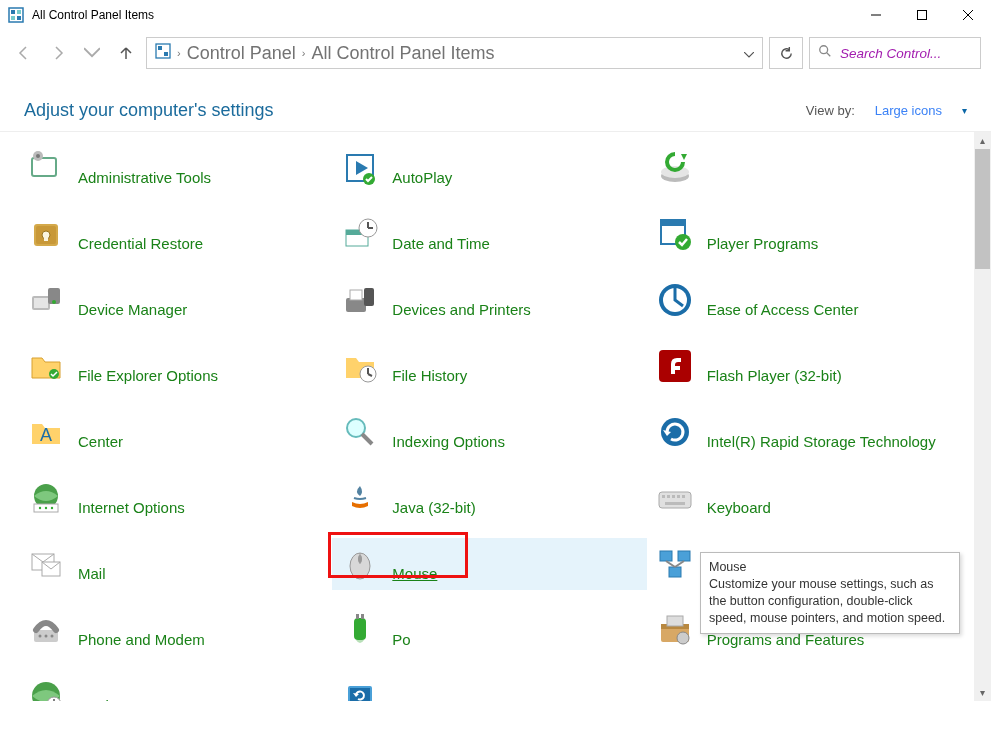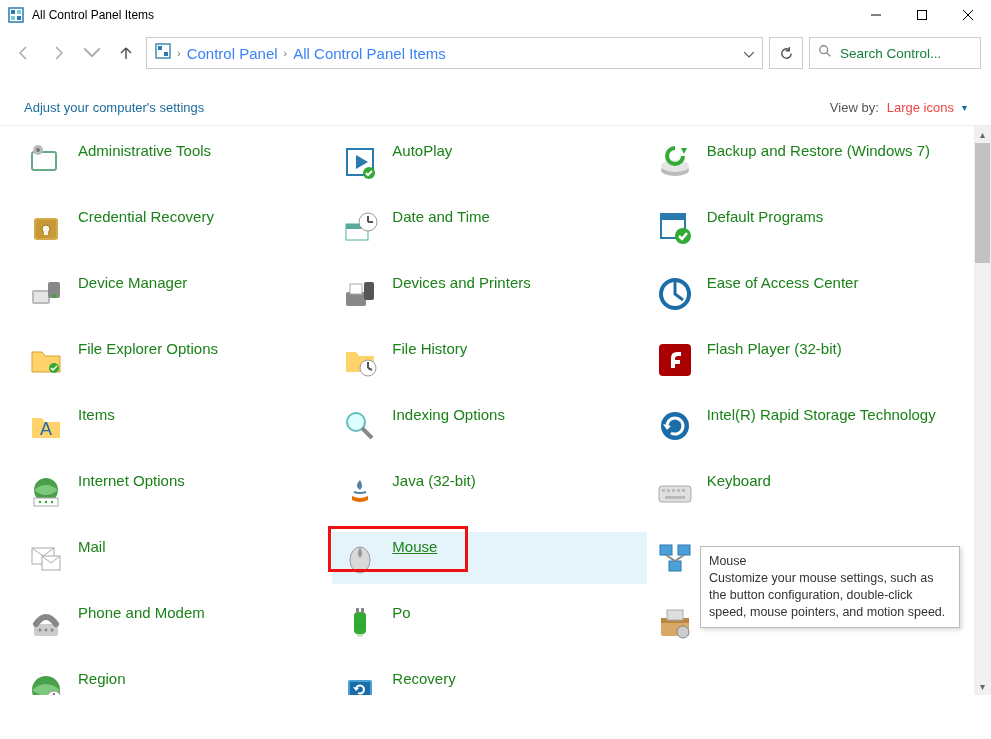--- a/index.html
+++ b/index.html
@@ -19,7 +19,7 @@
 .nav-arrow.enabled { color: #555; }
 .nav-arrow svg { width: 16px; height: 16px; }
 .address-bar { flex: 1; height: 32px; border: 1px solid #ccc; display: flex; align-items: center; padding: 0 8px; gap: 6px; background: #fff; }
-.address-bar .bc { font-size: 15px; color: #3b82f6; }
+.address-bar .bc { font-size: 18px; color: #737373; }
 .address-bar .sep { color: #777; font-size: 11px; }
 .address-bar .drop { margin-left: auto; color: #555; }
 .refresh-box { width: 34px; height: 32px; border: 1px solid #ccc; display: flex; align-items: center; justify-content: center; color: #555; }

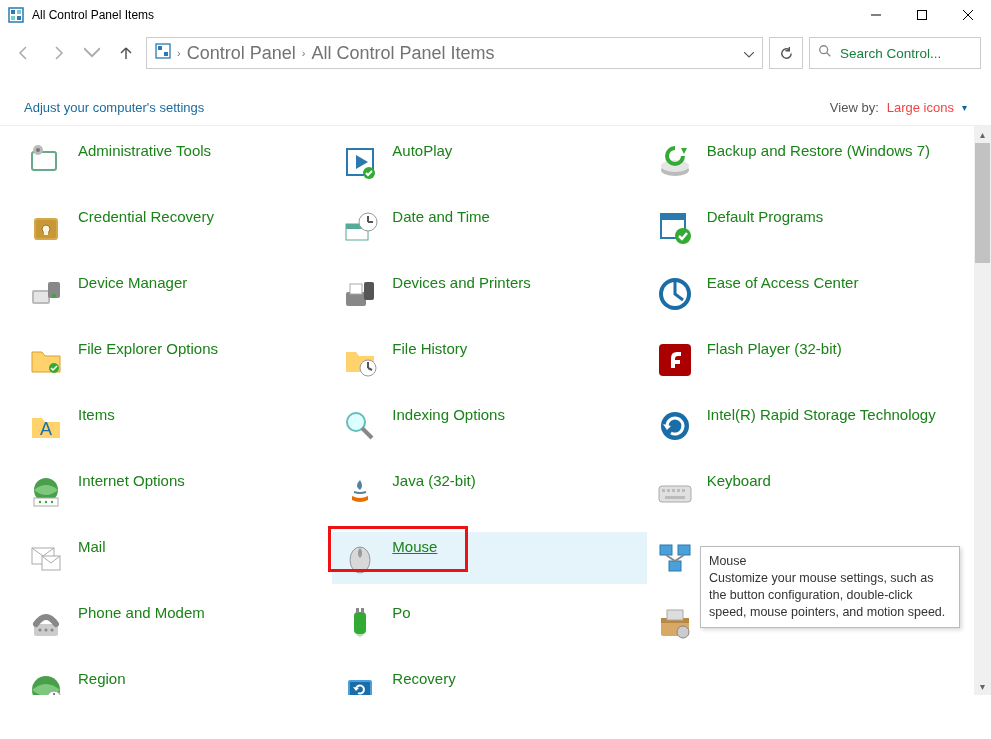--- a/index.html
+++ b/index.html
@@ -24,7 +24,7 @@
 .address-bar .drop { margin-left: auto; color: #555; }
 .refresh-box { width: 34px; height: 32px; border: 1px solid #ccc; display: flex; align-items: center; justify-content: center; color: #555; }
 .search-box { width: 172px; height: 32px; border: 1px solid #ccc; display: flex; align-items: center; padding: 0 8px; gap: 8px; }
-.search-box .ph { color: #15803d; font-size: 13.5px; white-space: nowrap; overflow: hidden; text-overflow: ellipsis; }
+.search-box .ph { color: #a21caf; font-size: 13.5px; white-space: nowrap; overflow: hidden; text-overflow: ellipsis; font-style: italic; }
 
 
 .subheader { display: flex; align-items: center; padding: 24px 24px 10px 24px; }

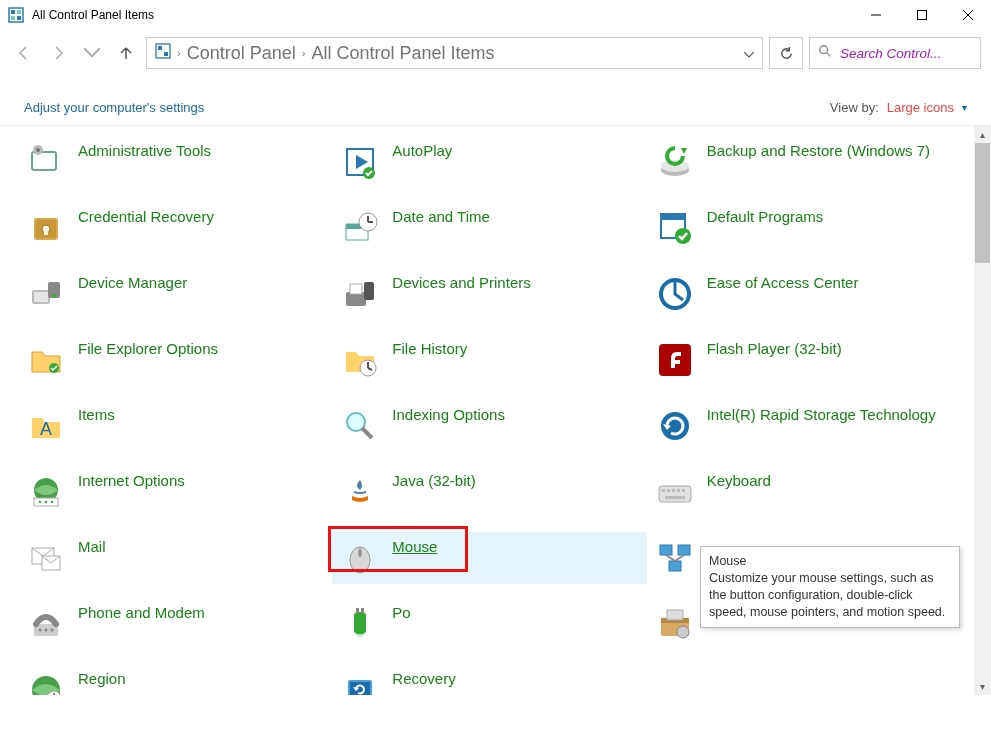--- a/index.html
+++ b/index.html
@@ -28,7 +28,7 @@
 
 
 .subheader { display: flex; align-items: center; padding: 24px 24px 10px 24px; }
-.subheader .heading { font-size: 13px; color: #1b6b9c; }
+.subheader .heading { font-size: 18px; color: #1b6b9c; }
 .viewby { margin-left: auto; display: flex; align-items: center; gap: 8px; font-size: 13px; }
 .viewby .lbl { color: #555; }
 .viewby .val { color: #ef4444; }

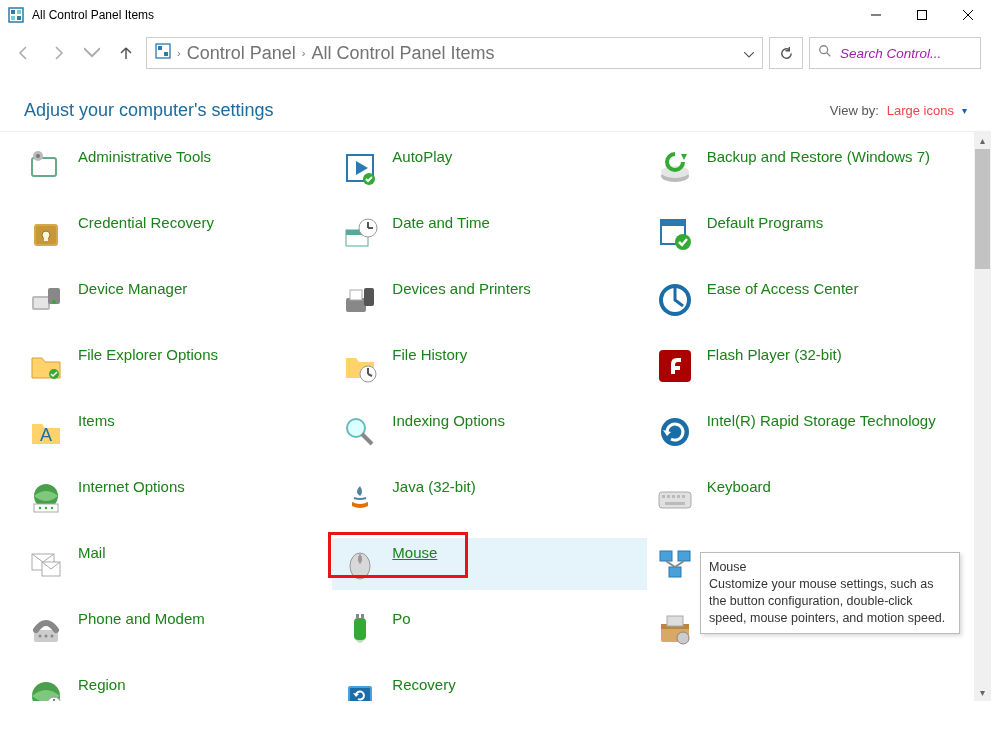--- a/index.html
+++ b/index.html
@@ -29,7 +29,7 @@
 
 .subheader { display: flex; align-items: center; padding: 24px 24px 10px 24px; }
 .subheader .heading { font-size: 18px; color: #1b6b9c; }
-.viewby { margin-left: auto; display: flex; align-items: center; gap: 8px; font-size: 13px; }
+.viewby { margin-left: auto; display: flex; align-items: center; gap: 20px; font-size: 13px; }
 .viewby .lbl { color: #555; }
 .viewby .val { color: #ef4444; }
 .viewby .caret { color: #0a66a6; font-size: 10px; }

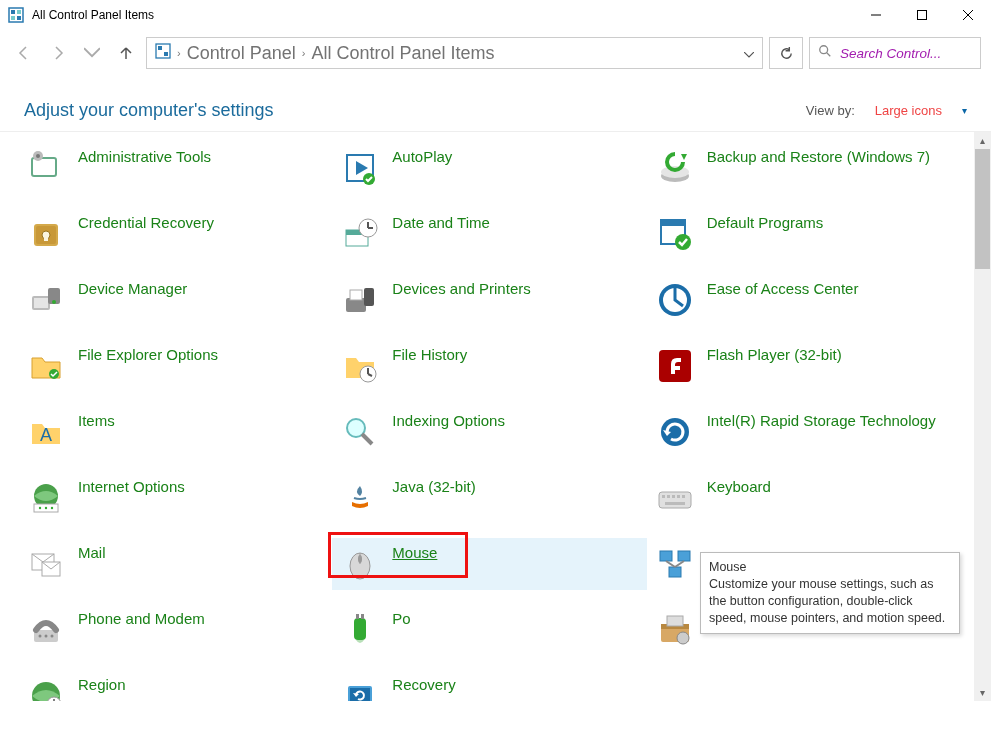--- a/index.html
+++ b/index.html
@@ -31,7 +31,7 @@
 .subheader .heading { font-size: 18px; color: #1b6b9c; }
 .viewby { margin-left: auto; display: flex; align-items: center; gap: 20px; font-size: 13px; }
 .viewby .lbl { color: #555; }
-.viewby .val { color: #ef4444; }
+.viewby .val { color: #3b82f6; }
 .viewby .caret { color: #0a66a6; font-size: 10px; }
 
 

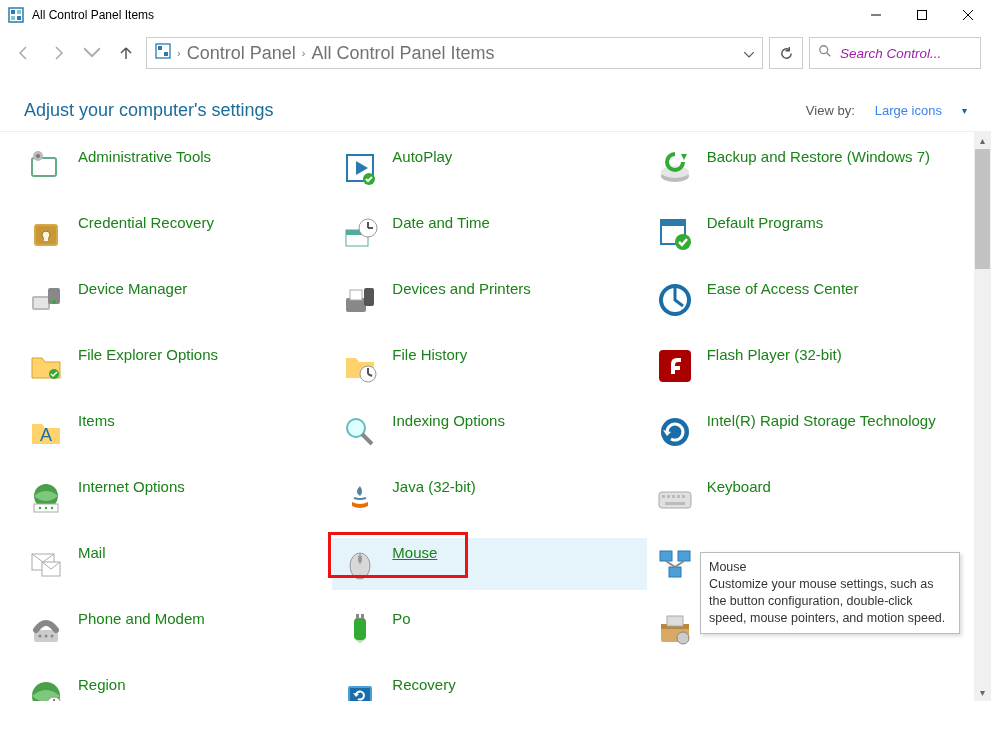--- a/index.html
+++ b/index.html
@@ -42,7 +42,7 @@
 .scroll-spacer { flex:1; }
 
 .grid { position:absolute; left:18px; right:30px; top:10px; display:grid; grid-template-columns: repeat(3, 1fr); column-gap: 0; row-gap: 14px; }
-.item { display:flex; align-items:flex-start; gap:12px; padding:6px 8px; min-height:52px; position: relative; }
+.item { display:flex; align-items:flex-end; gap:12px; padding:6px 8px; min-height:52px; position: relative; }
 .item .icon { width:40px; height:40px; flex:0 0 40px; display:flex; align-items:center; justify-content:center; }
 .item .label { font-size: 15px; color: #1a8218; line-height:1.25; max-width: 230px; }
 .item.hover { background: #e5f3fb; }

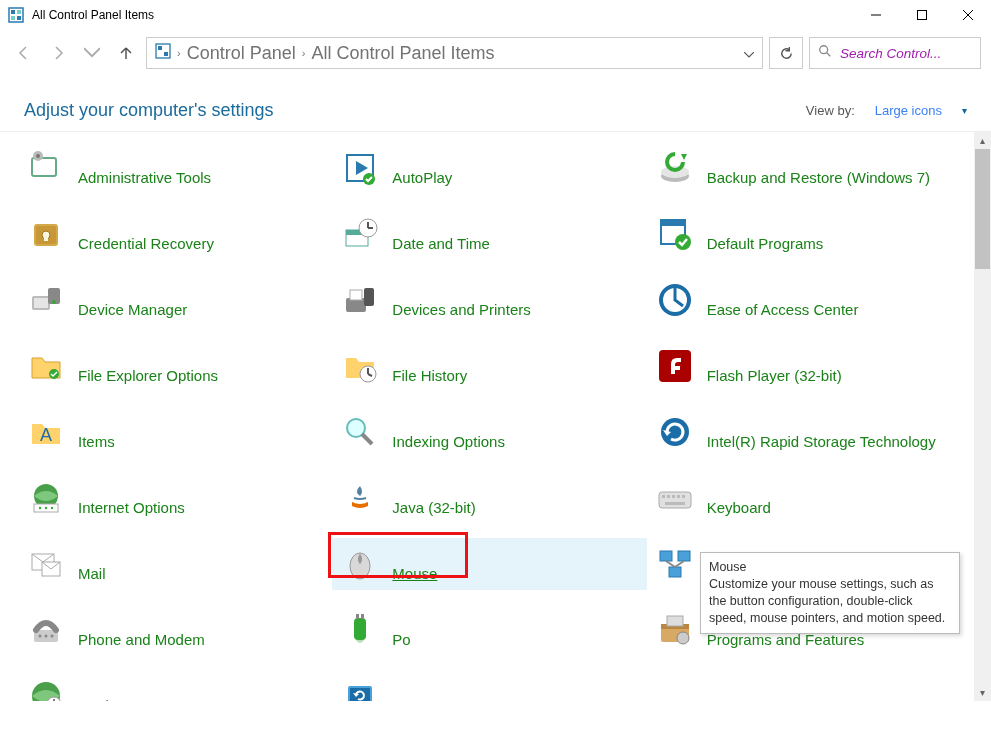--- a/index.html
+++ b/index.html
@@ -194,7 +194,6 @@
             </svg>
           </div>
         </div>
-        <div class="label">Backup and Restore (Windows 7)</div>
       </div>
       <div class="item">
         <div class="icon">

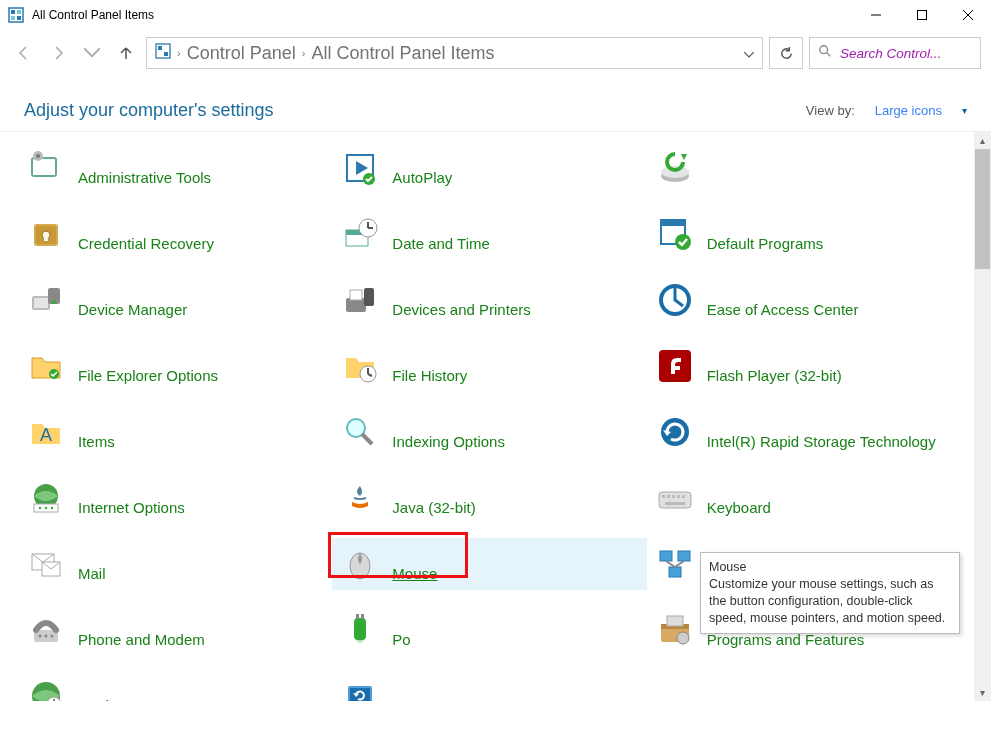--- a/index.html
+++ b/index.html
@@ -206,7 +206,7 @@
             </svg>
           </div>
         </div>
-        <div class="label">Credential Recovery</div>
+        <div class="label">Credential Restore</div>
       </div>
       <div class="item">
         <div class="icon">

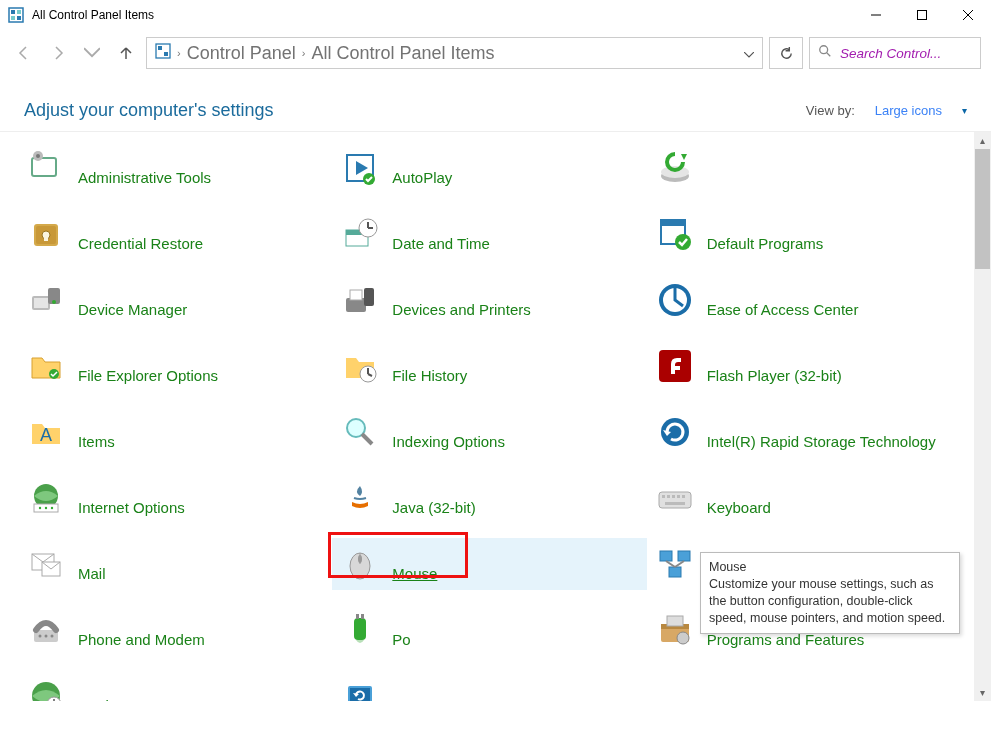--- a/index.html
+++ b/index.html
@@ -233,7 +233,7 @@
             </svg>
           </div>
         </div>
-        <div class="label">Default Programs</div>
+        <div class="label">Player Programs</div>
       </div>
       <div class="item">
         <div class="icon">

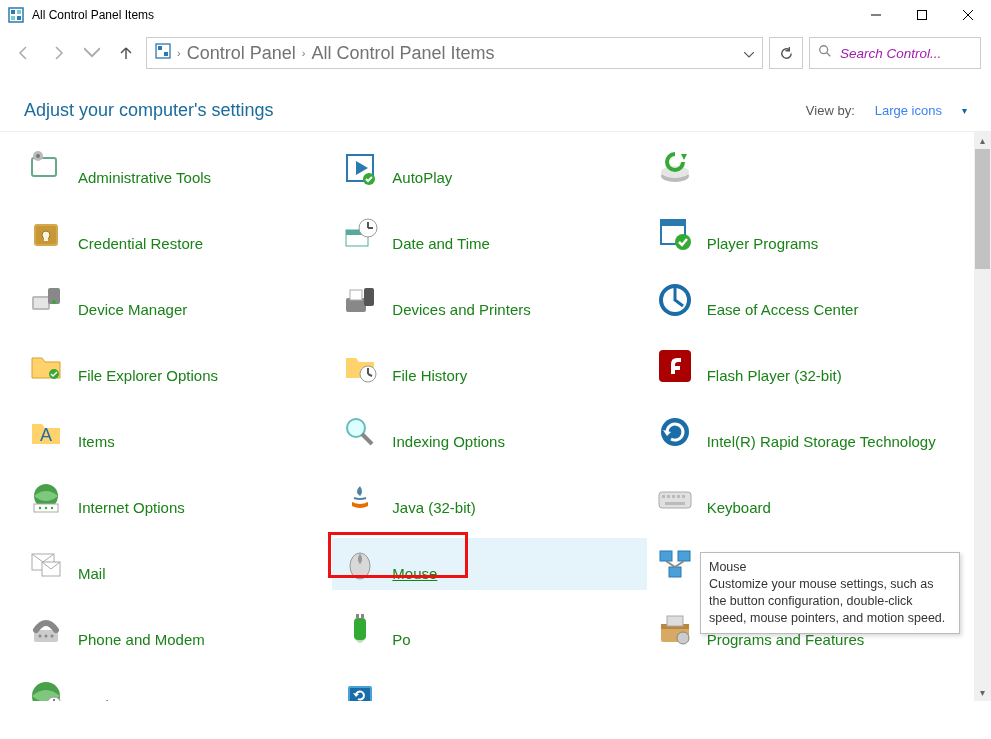--- a/index.html
+++ b/index.html
@@ -317,7 +317,7 @@
             </svg>
           </div>
         </div>
-        <div class="label">Items</div>
+        <div class="label">Center</div>
       </div>
       <div class="item">
         <div class="icon">

